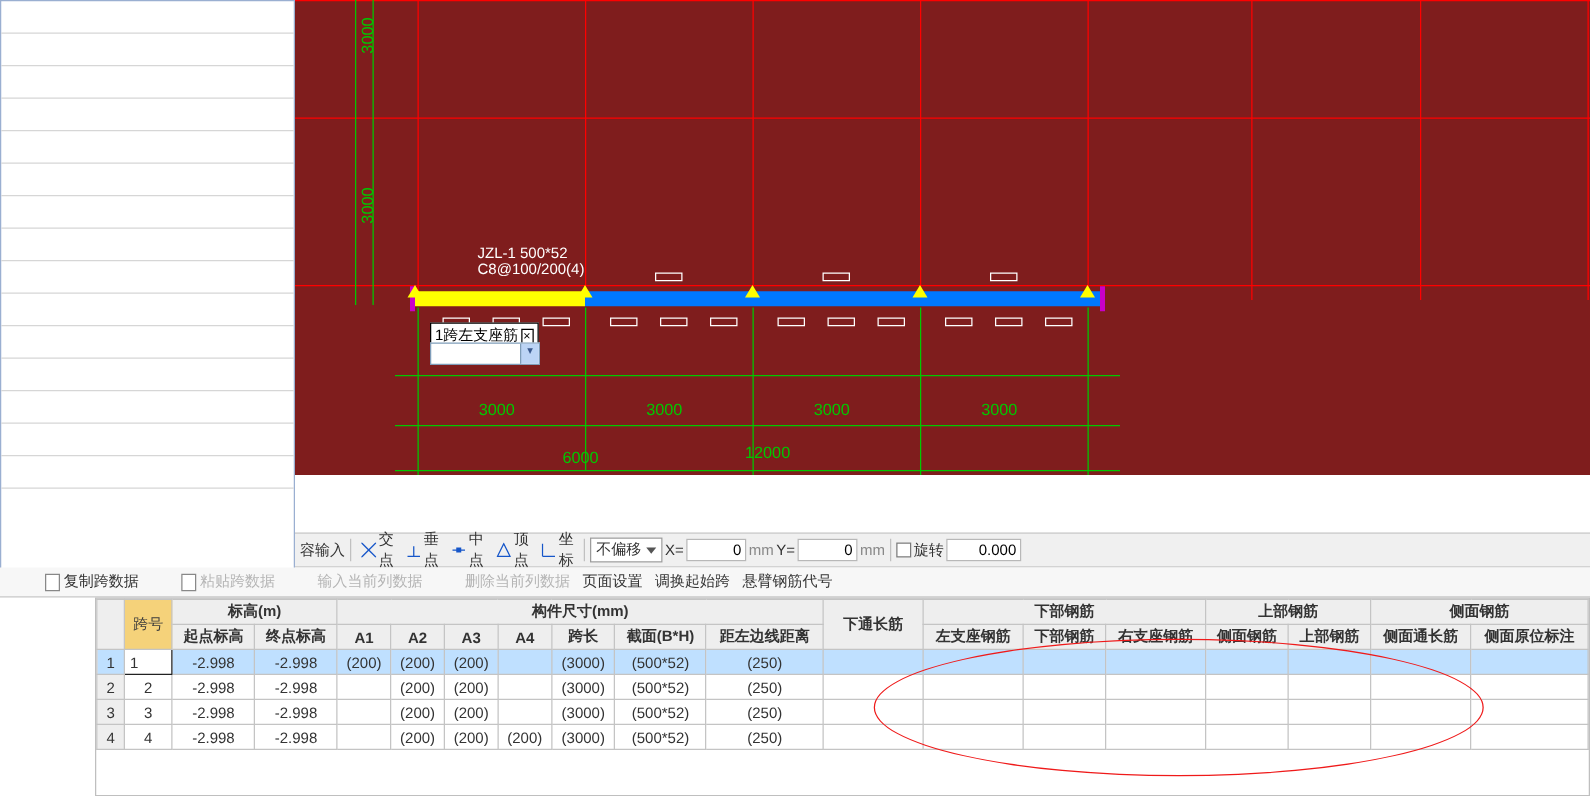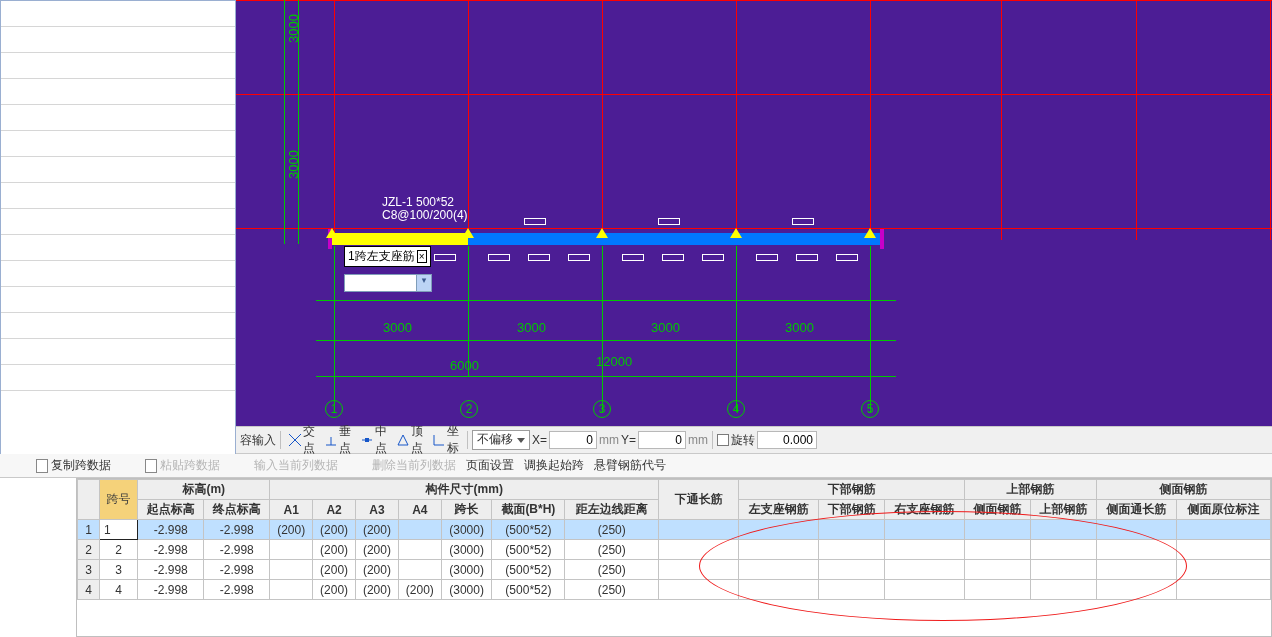--- a/index.html
+++ b/index.html
@@ -11,7 +11,7 @@
 .lp-row { height: 26px; border-bottom: 1px solid #d6d6d6; font-size: 12px; color: #333; padding: 4px 4px 0 4px; white-space: nowrap; }
 
 
-.viewport { position: absolute; left: 236px; top: 0; right: 0; height: 426px; background: #4c1d95; overflow: hidden; }
+.viewport { position: absolute; left: 236px; top: 0; right: 0; height: 380px; background: #7f1d1d; overflow: hidden; }
 .v-h { position: absolute; height: 1px; background: #ff0000; left: 0; right: 0; }
 .v-v { position: absolute; width: 1px; background: #ff0000; top: 0; bottom: 0; }
 .g-h { position: absolute; height: 1px; background: #00c800; }

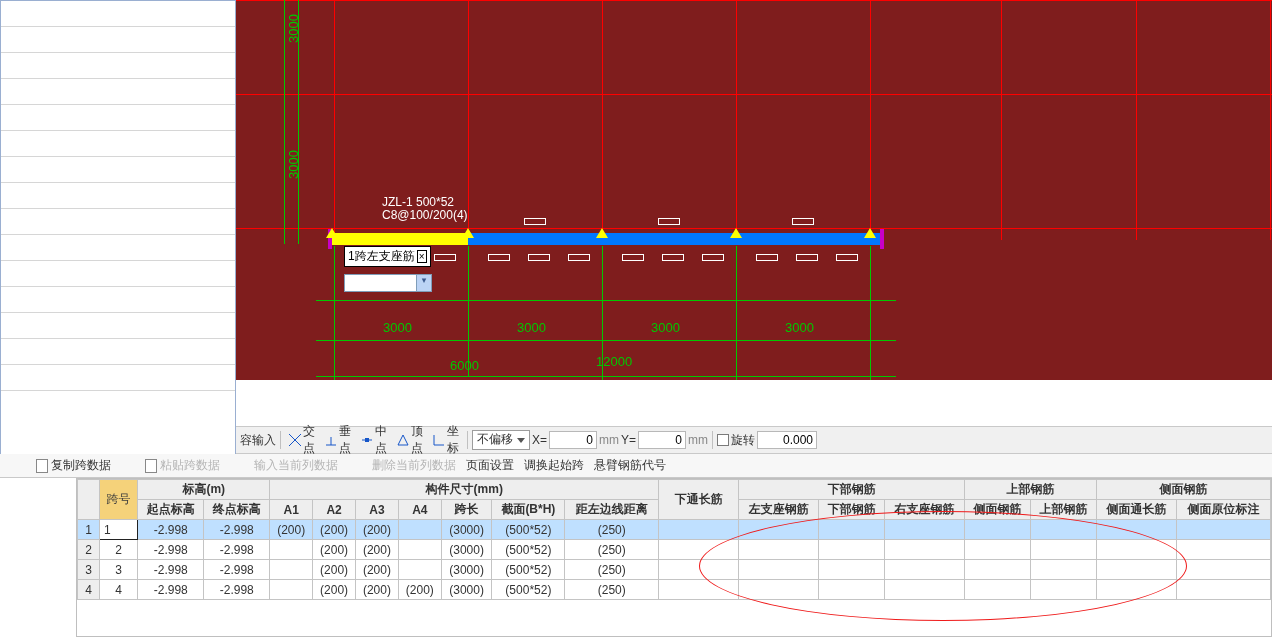--- a/index.html
+++ b/index.html
@@ -129,7 +129,7 @@
     <div class="rect" style="left:560px;top:254px"></div>
     <div class="rect" style="left:600px;top:254px"></div>
 
-    <div class="input-box" style="left:108px;top:246px">
+    <div class="input-box" style="left:108px;top:258px">
       <span>1跨左支座筋</span><span style="border:1px solid #000;margin-left:2px;padding:0 1px;font-size:10px">×</span>
     </div>
     <div class="input-combo" style="left:108px;top:274px;width:88px">

